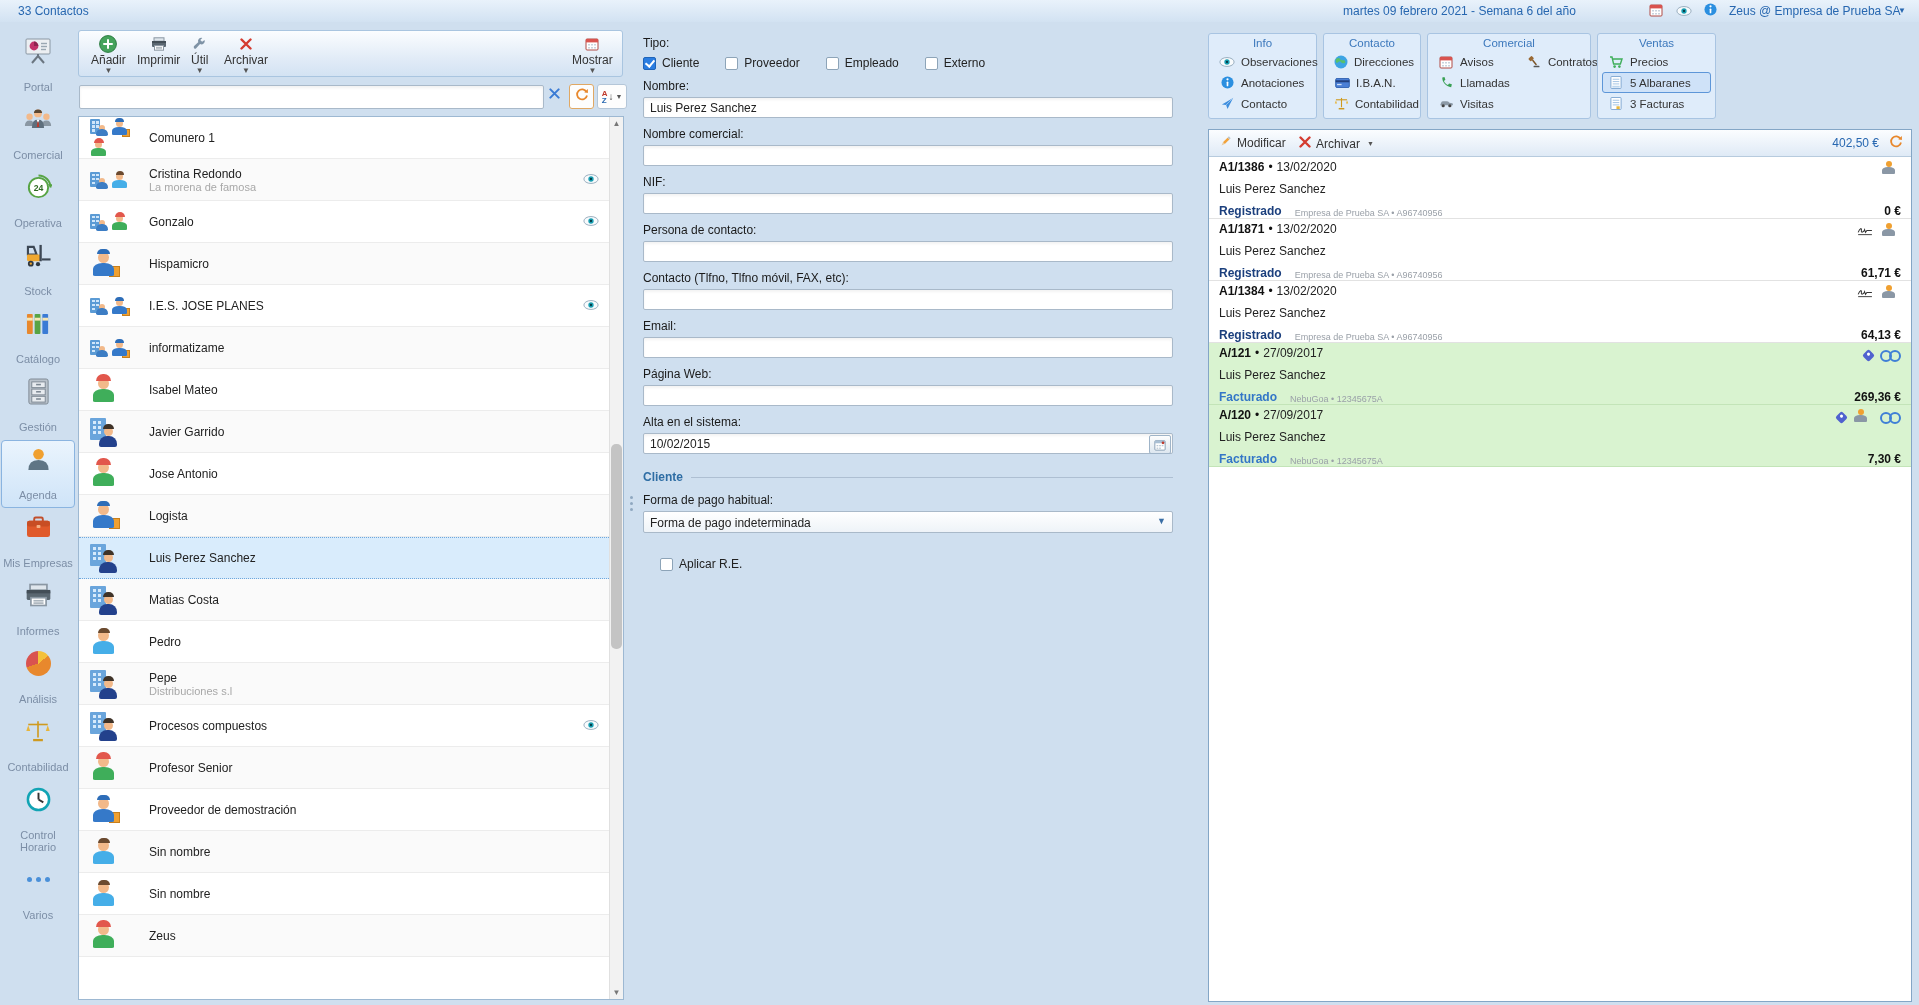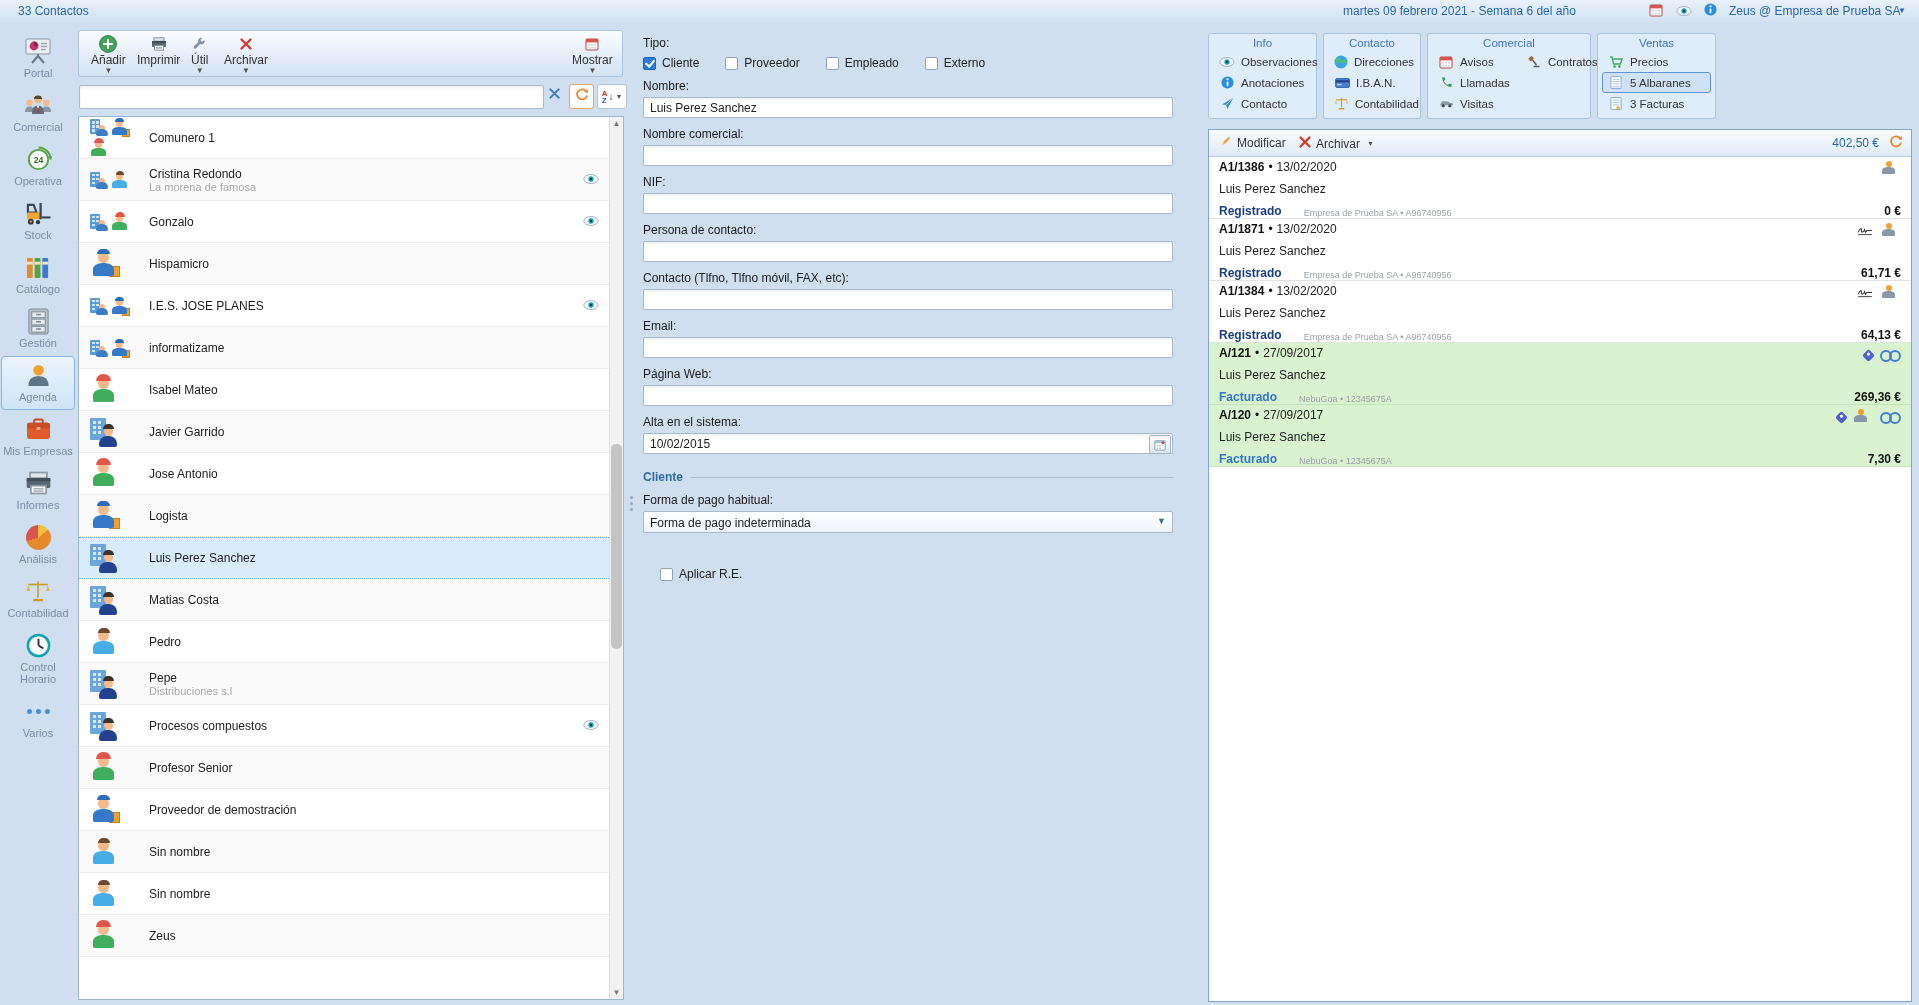--- a/index.html
+++ b/index.html
@@ -18,7 +18,7 @@
   
   #sidebar{position:absolute;left:0;top:22px;width:76px;height:983px;display:flex;
            flex-direction:column;align-items:center;padding-top:10px;box-sizing:border-box}
-  .sb-item{width:72px;display:flex;flex-direction:column;align-items:center;gap:2px;
+  .sb-item{width:72px;display:flex;flex-direction:column;align-items:center;gap:16px;
            padding:4px 0 6px 0;cursor:pointer;border-radius:4px;border:1px solid transparent}
   .sb-item .lbl{font-size:11px;color:#7c8ea6;text-align:center;line-height:12px}
   .sb-item.sel{background:linear-gradient(#eaf4fd,#cfe4f8);border:1px solid #8ab4e0}

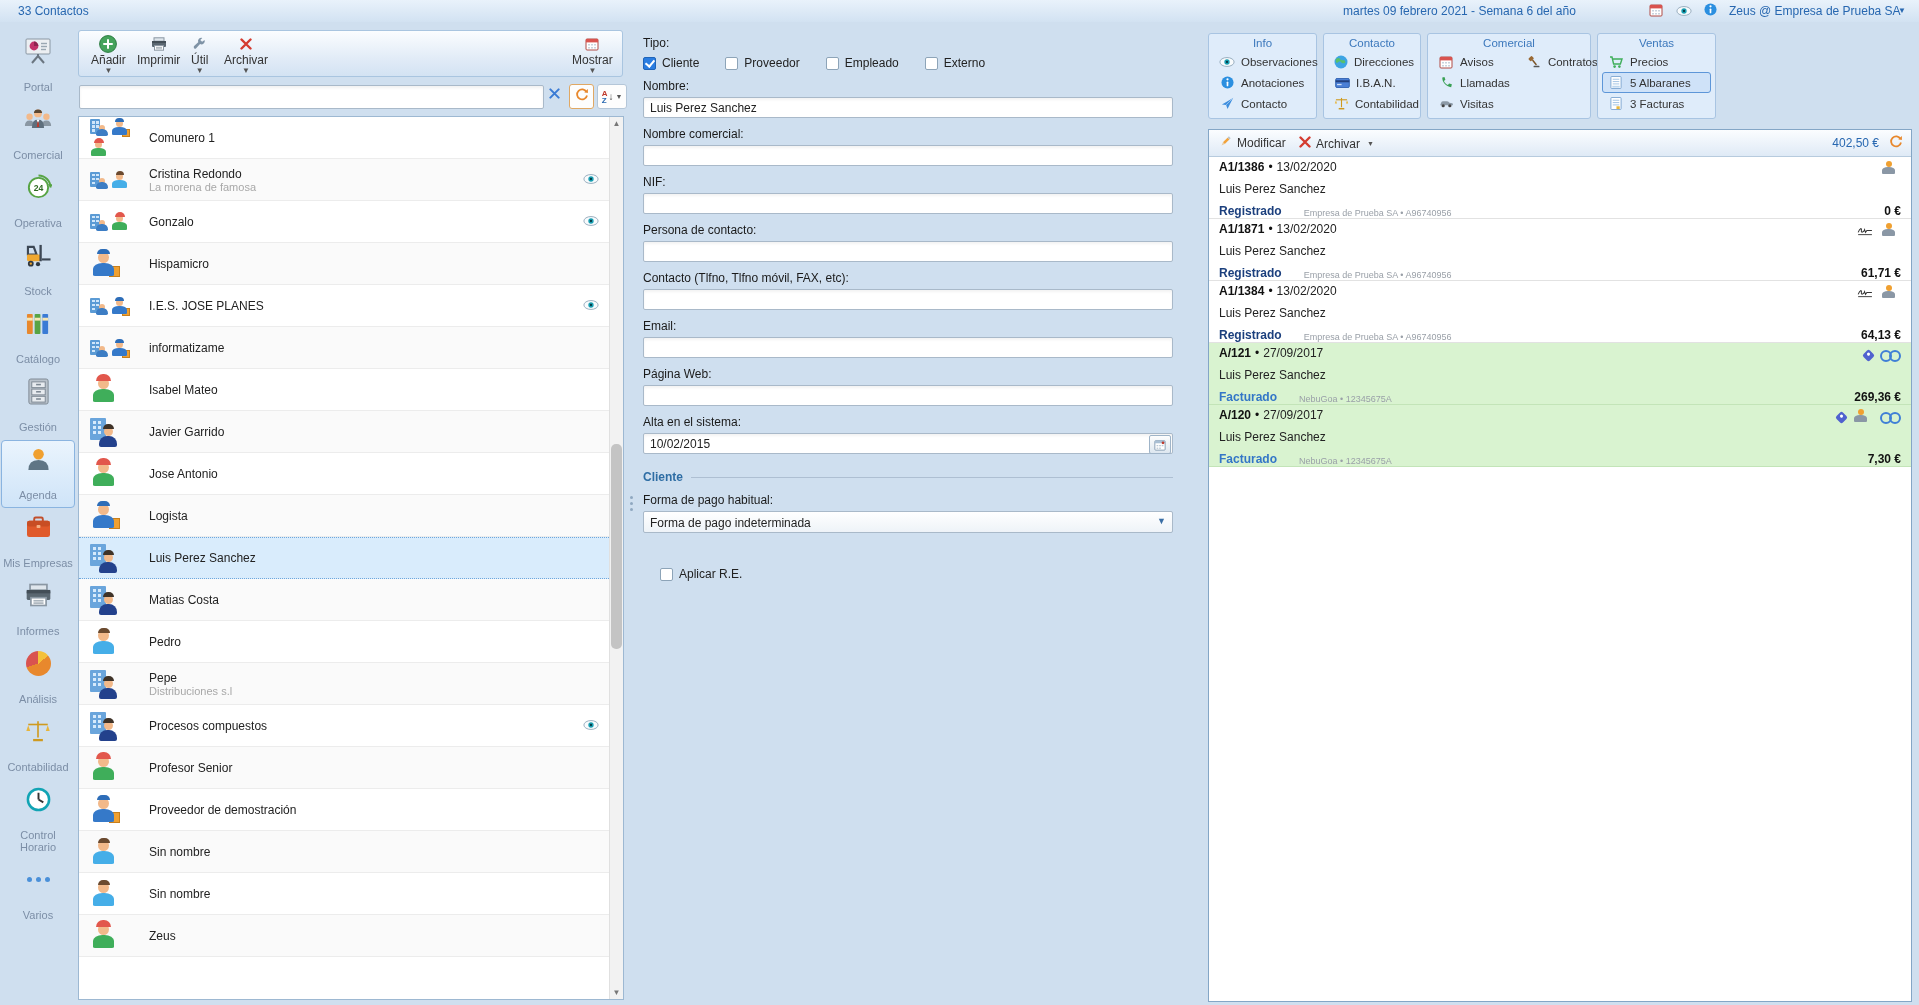--- a/index.html
+++ b/index.html
@@ -150,7 +150,7 @@
   .d3 .status{font-weight:bold;font-size:12px}
   .status.reg{color:#1b3f7d}
   .status.fac{color:#3376c7}
-  .d3 .comp{font-size:9px;color:#9aa0a8;margin-left:22px}
+  .d3 .comp{font-size:9px;color:#9aa0a8;margin-left:13px}
   .d3 .amt{margin-left:auto;font-weight:bold;color:#111}
   .tagic{width:9px;height:9px;background:#5061cf;transform:rotate(45deg);border-radius:2px;position:relative;display:inline-block}
   .tagic:before{content:"";position:absolute;left:2px;top:2px;width:3px;height:3px;border-radius:50%;background:#fff}

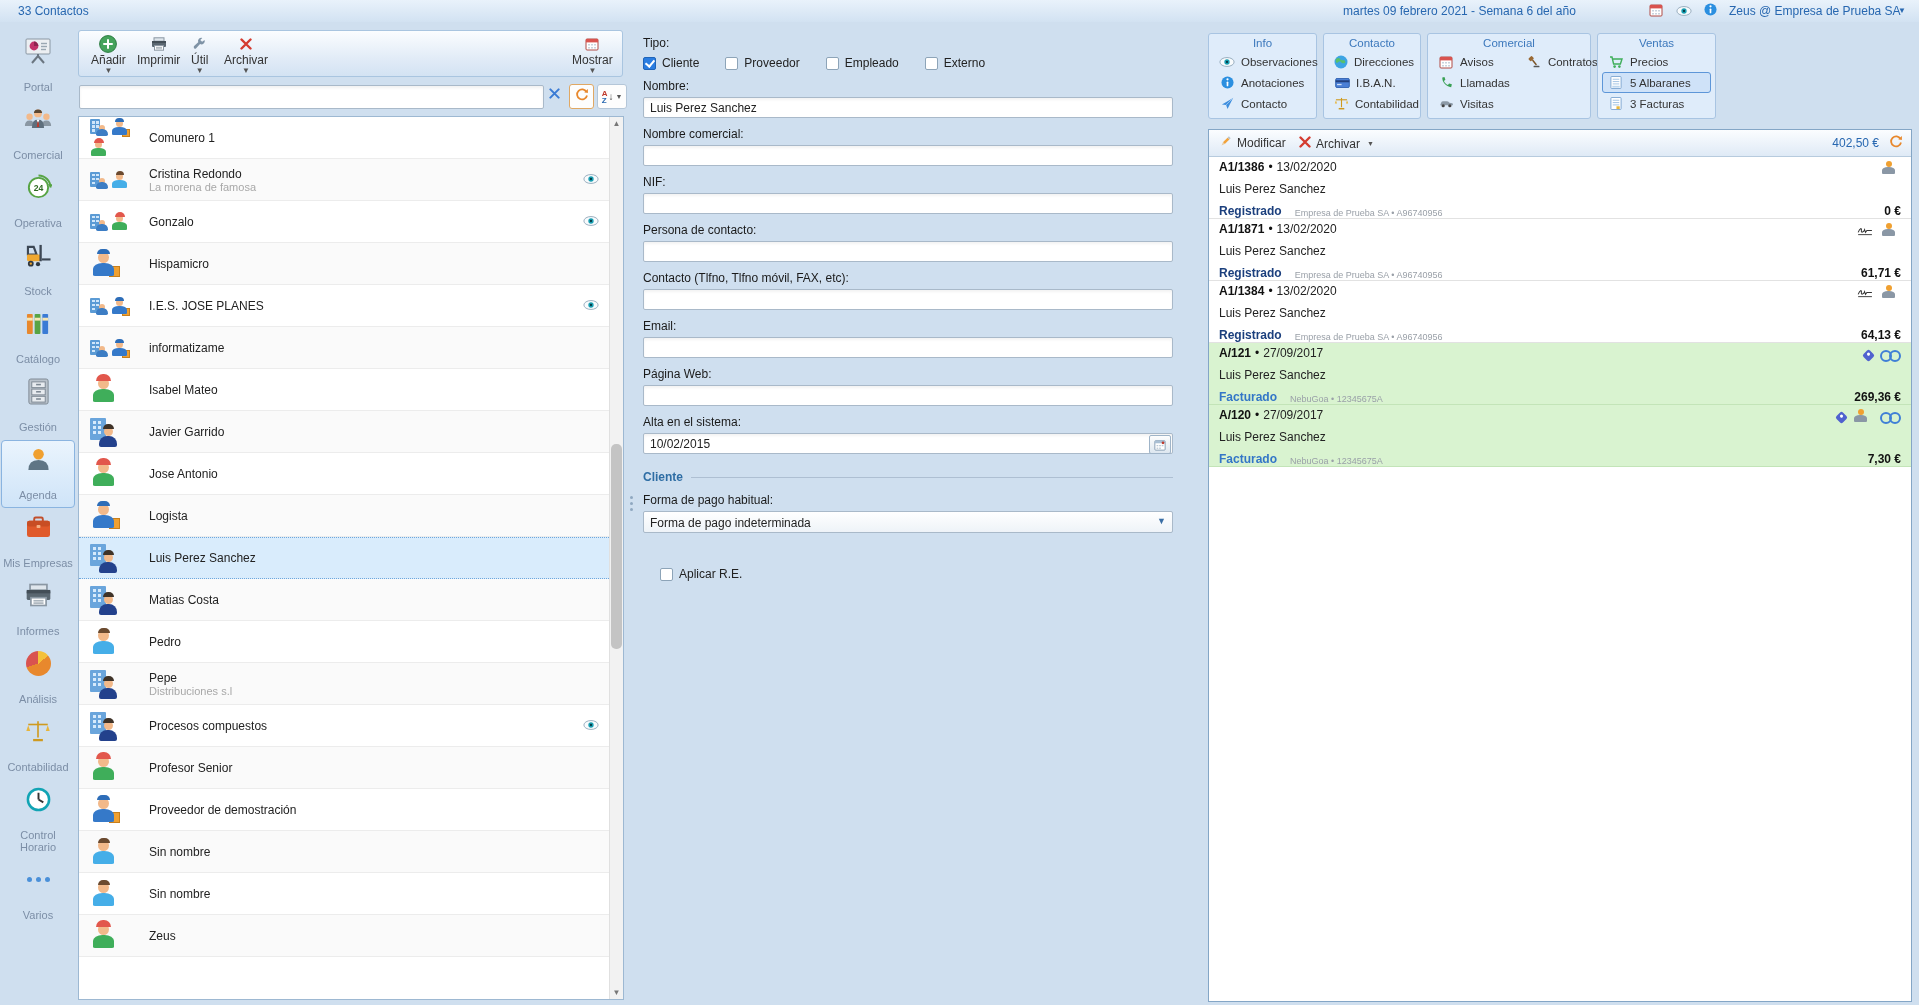--- a/index.html
+++ b/index.html
@@ -755,7 +755,7 @@
     </div>
     <div class="f-label">Forma de pago habitual:</div>
     <div class="selbox"><span>Forma de pago indeterminada</span><span class="chev">▼</span></div>
-    <div class="cbrow" style="margin-top: 34px; padding-left: 17px;">
+    <div class="cbrow" style="margin-top: 24px; padding-left: 17px;">
       <span class="cbitem">
         <span class="cb"></span>
         <span>Aplicar R.E.</span>

